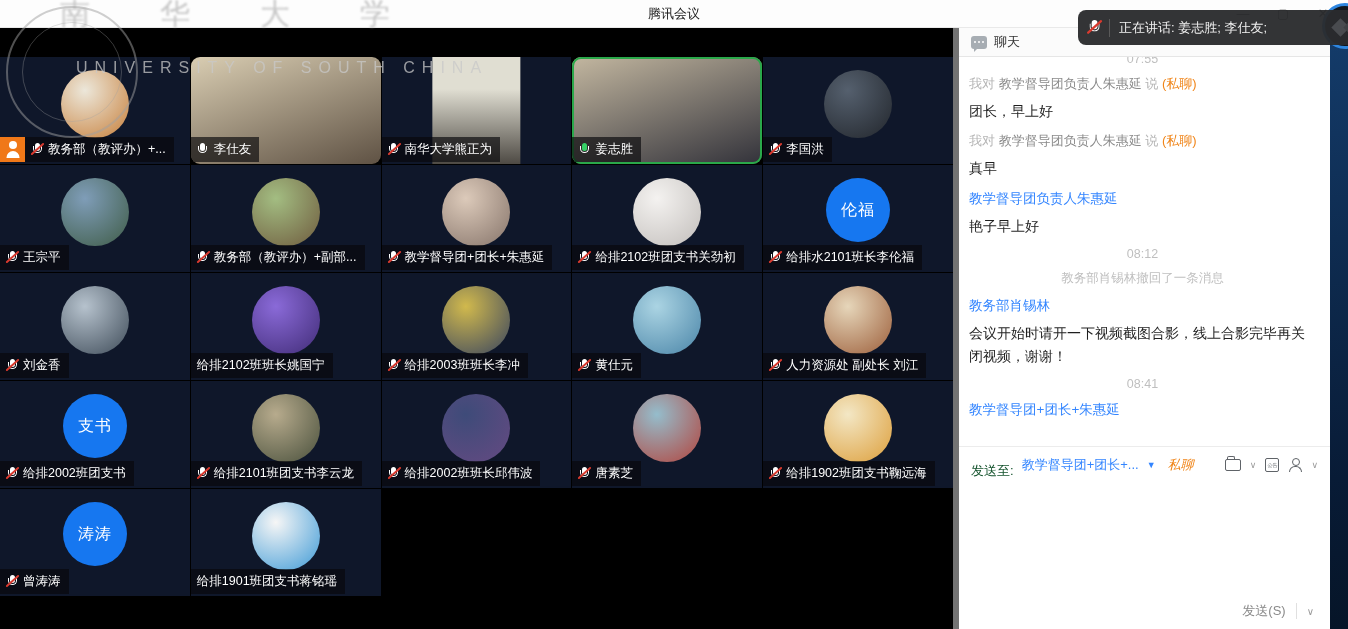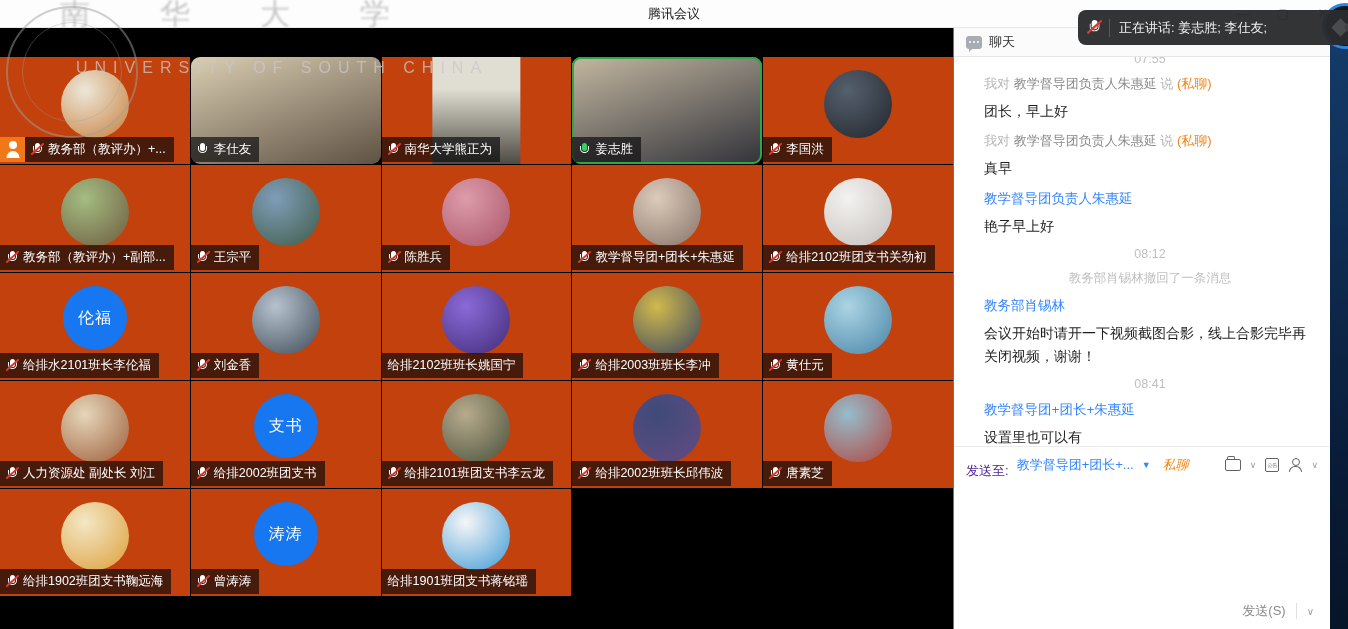--- a/index.html
+++ b/index.html
@@ -54,7 +54,7 @@
   .seal::after { content:""; position:absolute; inset:14px; border-radius:50%; border:1px solid rgba(160,160,160,.35); }
 
   
-  .chat { width:377px; height:601px; background:#fff; border-left:1px solid #737373; display:flex;
+  .chat { width:377px; height:601px; background:#fff; border-left:6px solid #737373; display:flex;
           flex-direction:column; flex:none; }
   .chat-header { height:29px; background:#fbfbfb; border-bottom:1px solid #e6e6e6; display:flex;
                  align-items:center; padding-left:12px; gap:7px; flex:none; }

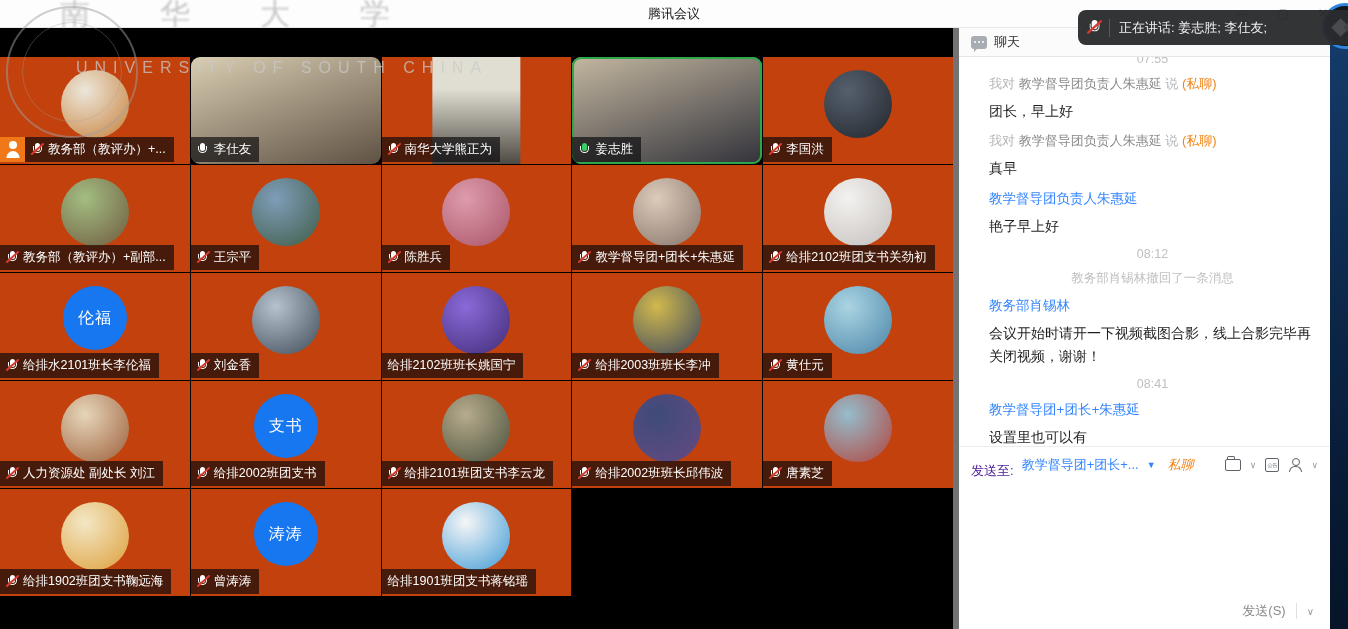--- a/index.html
+++ b/index.html
@@ -64,7 +64,7 @@
   .chat-bubble::after { content:""; position:absolute; left:3px; bottom:-3px; border:3px solid transparent;
                  border-top-color:#a7adb3; border-left-color:#a7adb3; }
   .chat-title { font-size:13px; color:#333; }
-  .messages { flex:0 0 389px; overflow:hidden; padding:2px 14px 0 30px; }
+  .messages { flex:0 0 389px; overflow:hidden; padding:2px 14px 0 10px; }
   .msg-time, .msg-notice { text-align:center; font-size:12.5px; color:#bfbfbf; margin:9px 0 3px; }
   .msg-time.clipped { margin-top:-7px; }
   .msg-meta { font-size:13px; color:#b5b5b5; margin:9px 0 2px; }

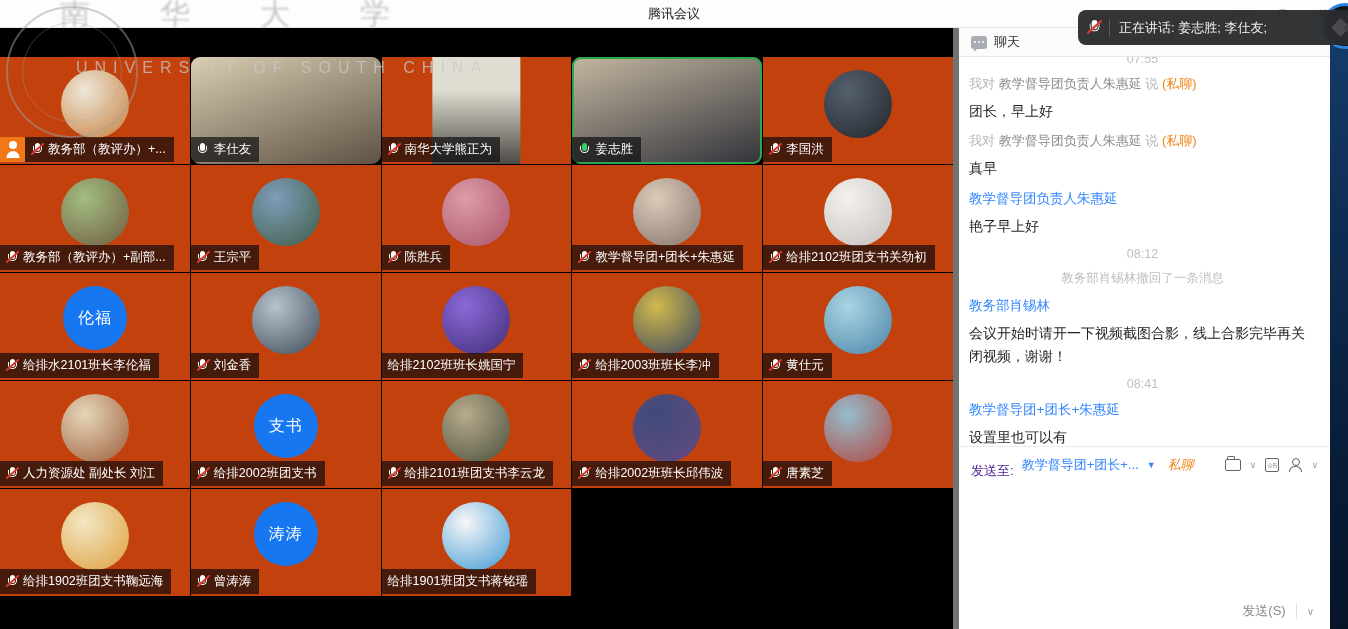--- a/index.html
+++ b/index.html
@@ -22,7 +22,7 @@
   .video-area { position:relative; width:953px; height:601px; background:#000; flex:none; }
   .grid { position:absolute; top:29px; left:0; width:953px; display:grid;
           grid-template-columns:repeat(5,1fr); grid-auto-rows:107px; gap:1px; background:#000; }
-  .cell { position:relative; background:#c2410c; overflow:hidden; }
+  .cell { position:relative; background:#0f172a; overflow:hidden; }
   .cell.video { background:linear-gradient(160deg,var(--c1),var(--c2));border-radius:9px; }
   .cell.active { box-shadow:inset 0 0 0 2px #2aa84a; }
   .portrait-strip { position:absolute; top:0; left:50%; transform:translateX(-50%); width:46%; height:100%;

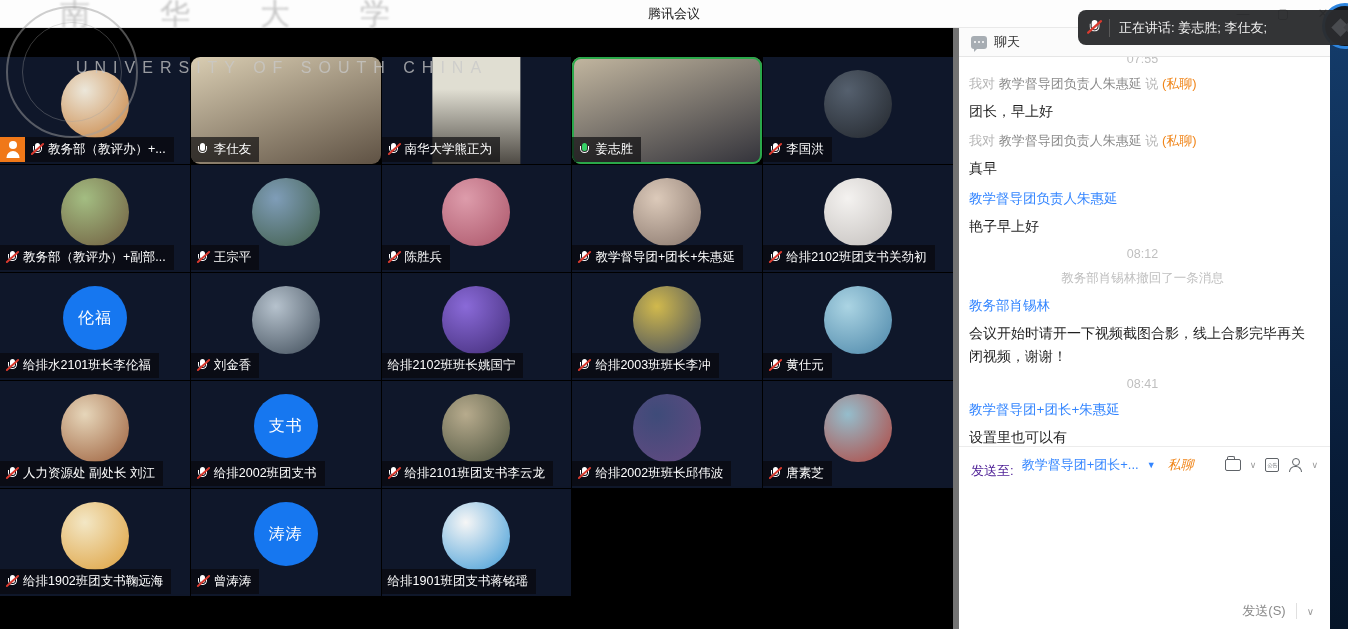--- a/index.html
+++ b/index.html
@@ -191,6 +191,18 @@
             </div>
           </div>
         </div>
+        <div class="cell" style="--c1: #7f9db8; --c2: #3f5c47;">
+          <div class="avatar"></div>
+          <div class="labelrow">
+            <div class="nlabel">
+              <div class="mic muted">
+                <div class="cap"></div>
+                <div class="arc"></div>
+              </div>
+              <span>王宗平</span>
+            </div>
+          </div>
+        </div>
         <div class="cell" style="--c1: #a3bd82; --c2: #6f5b3e;">
           <div class="avatar"></div>
           <div class="labelrow">
@@ -200,18 +212,6 @@
                 <div class="arc"></div>
               </div>
               <span>教务部（教评办）+副部...</span>
-            </div>
-          </div>
-        </div>
-        <div class="cell" style="--c1: #7f9db8; --c2: #3f5c47;">
-          <div class="avatar"></div>
-          <div class="labelrow">
-            <div class="nlabel">
-              <div class="mic muted">
-                <div class="cap"></div>
-                <div class="arc"></div>
-              </div>
-              <span>王宗平</span>
             </div>
           </div>
         </div>

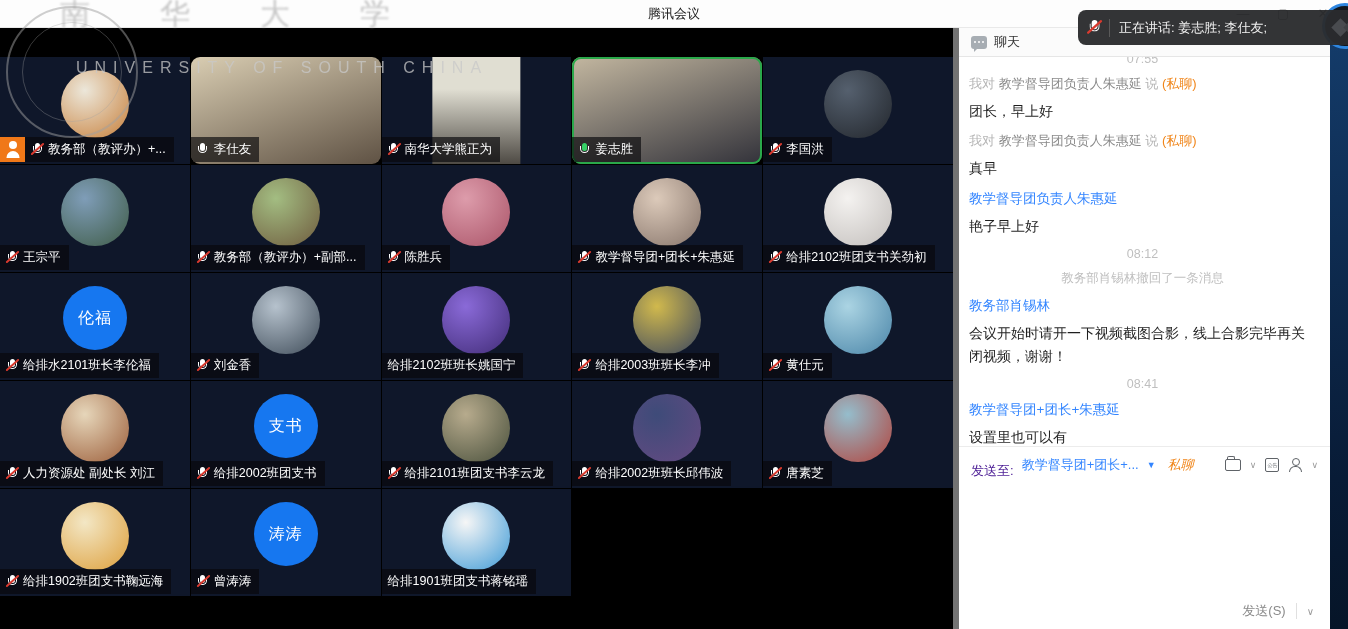--- a/index.html
+++ b/index.html
@@ -215,18 +215,6 @@
             </div>
           </div>
         </div>
-        <div class="cell" style="--c1: #dd9cab; --c2: #aa5468;">
-          <div class="avatar"></div>
-          <div class="labelrow">
-            <div class="nlabel">
-              <div class="mic muted">
-                <div class="cap"></div>
-                <div class="arc"></div>
-              </div>
-              <span>陈胜兵</span>
-            </div>
-          </div>
-        </div>
         <div class="cell" style="--c1: #dccaba; --c2: #86746a;">
           <div class="avatar"></div>
           <div class="labelrow">

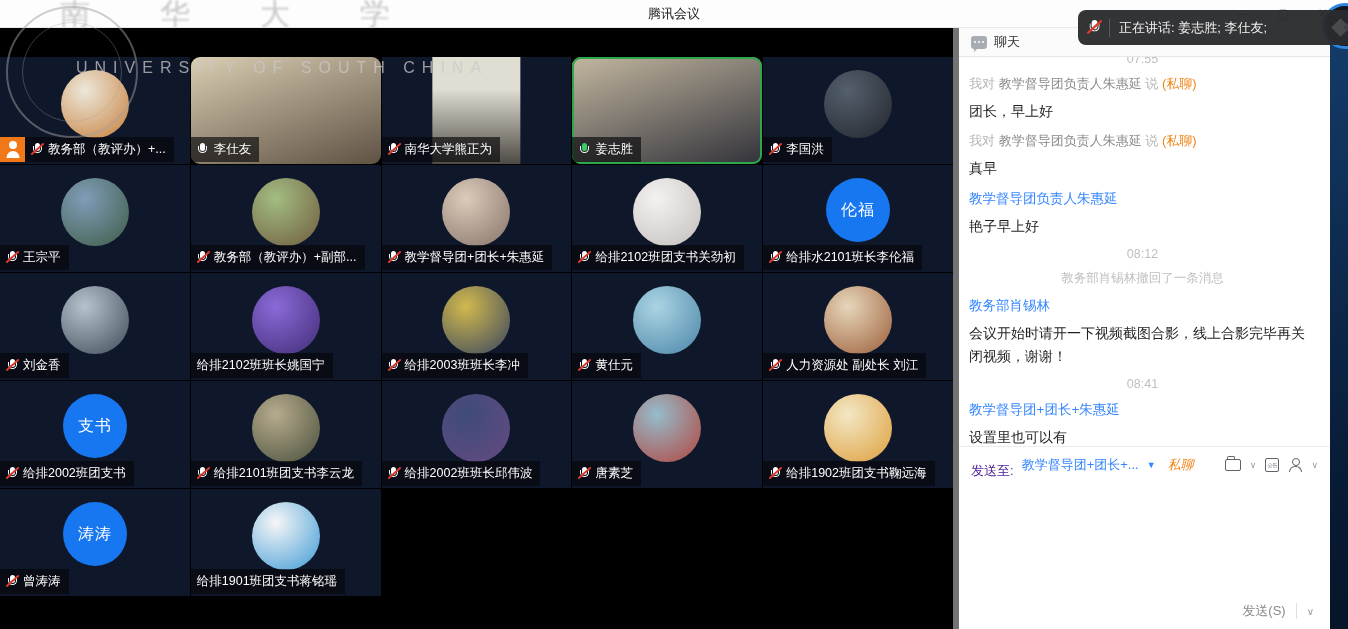--- a/index.html
+++ b/index.html
@@ -409,7 +409,6 @@
         <div class="msg-text">会议开始时请开一下视频截图合影，线上合影完毕再关闭视频，谢谢！</div>
         <div class="msg-time">08:41</div>
         <div class="msg-sender">教学督导团+团长+朱惠延</div>
-        <div class="msg-text">设置里也可以有</div>
       </div>
     <div class="send-bar">
       <span class="send-to-label">发送至:</span>

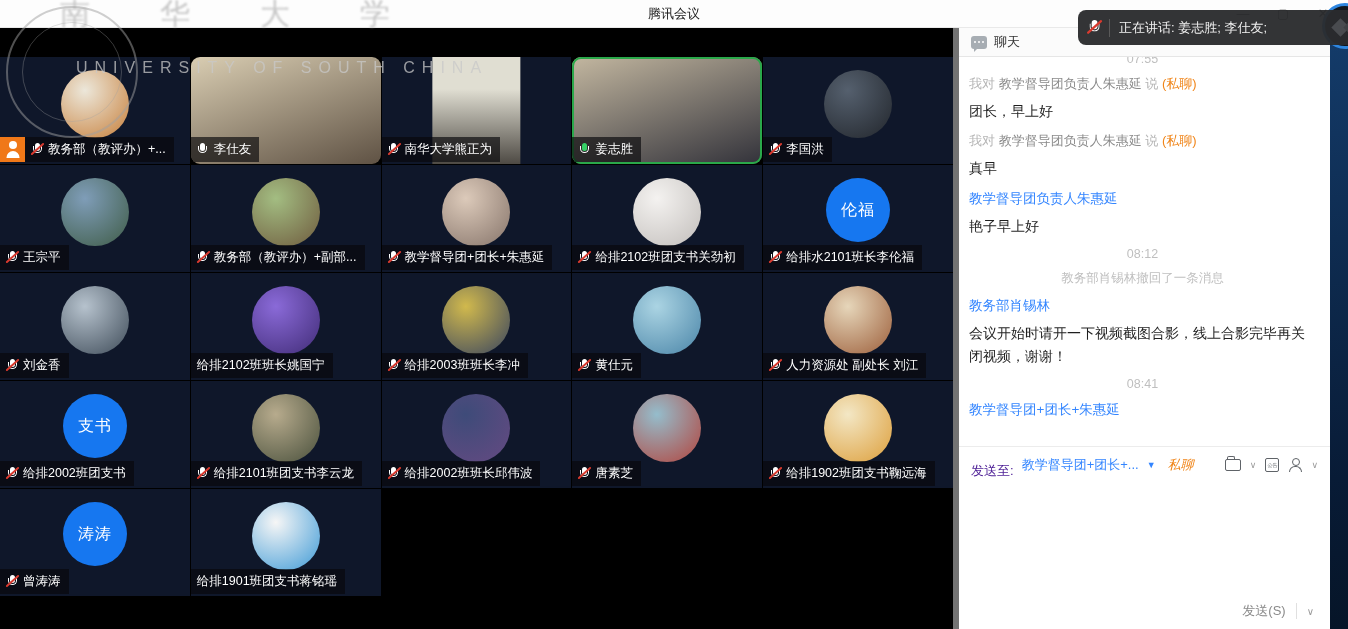--- a/index.html
+++ b/index.html
@@ -74,7 +74,7 @@
   .msg-text { font-size:14px; color:#1f1f1f; margin:7px 0 4px; line-height:1.65; }
   .send-bar { height:36px; border-top:1px solid #ececec; display:flex; align-items:center; padding:0 12px;
               gap:8px; flex:none; font-size:13px; }
-  .send-to-label { color:#4c1d95;margin-top:12px; }
+  .send-to-label { color:#14532d;margin-top:12px; }
   .send-target { color:#3385ff; max-width:128px; white-space:nowrap; overflow:hidden; cursor:pointer; }
   .send-caret { color:#3385ff; font-size:9px; cursor:pointer; }
   .send-mode { color:#f08519; margin-left:4px;font-style:italic; }

